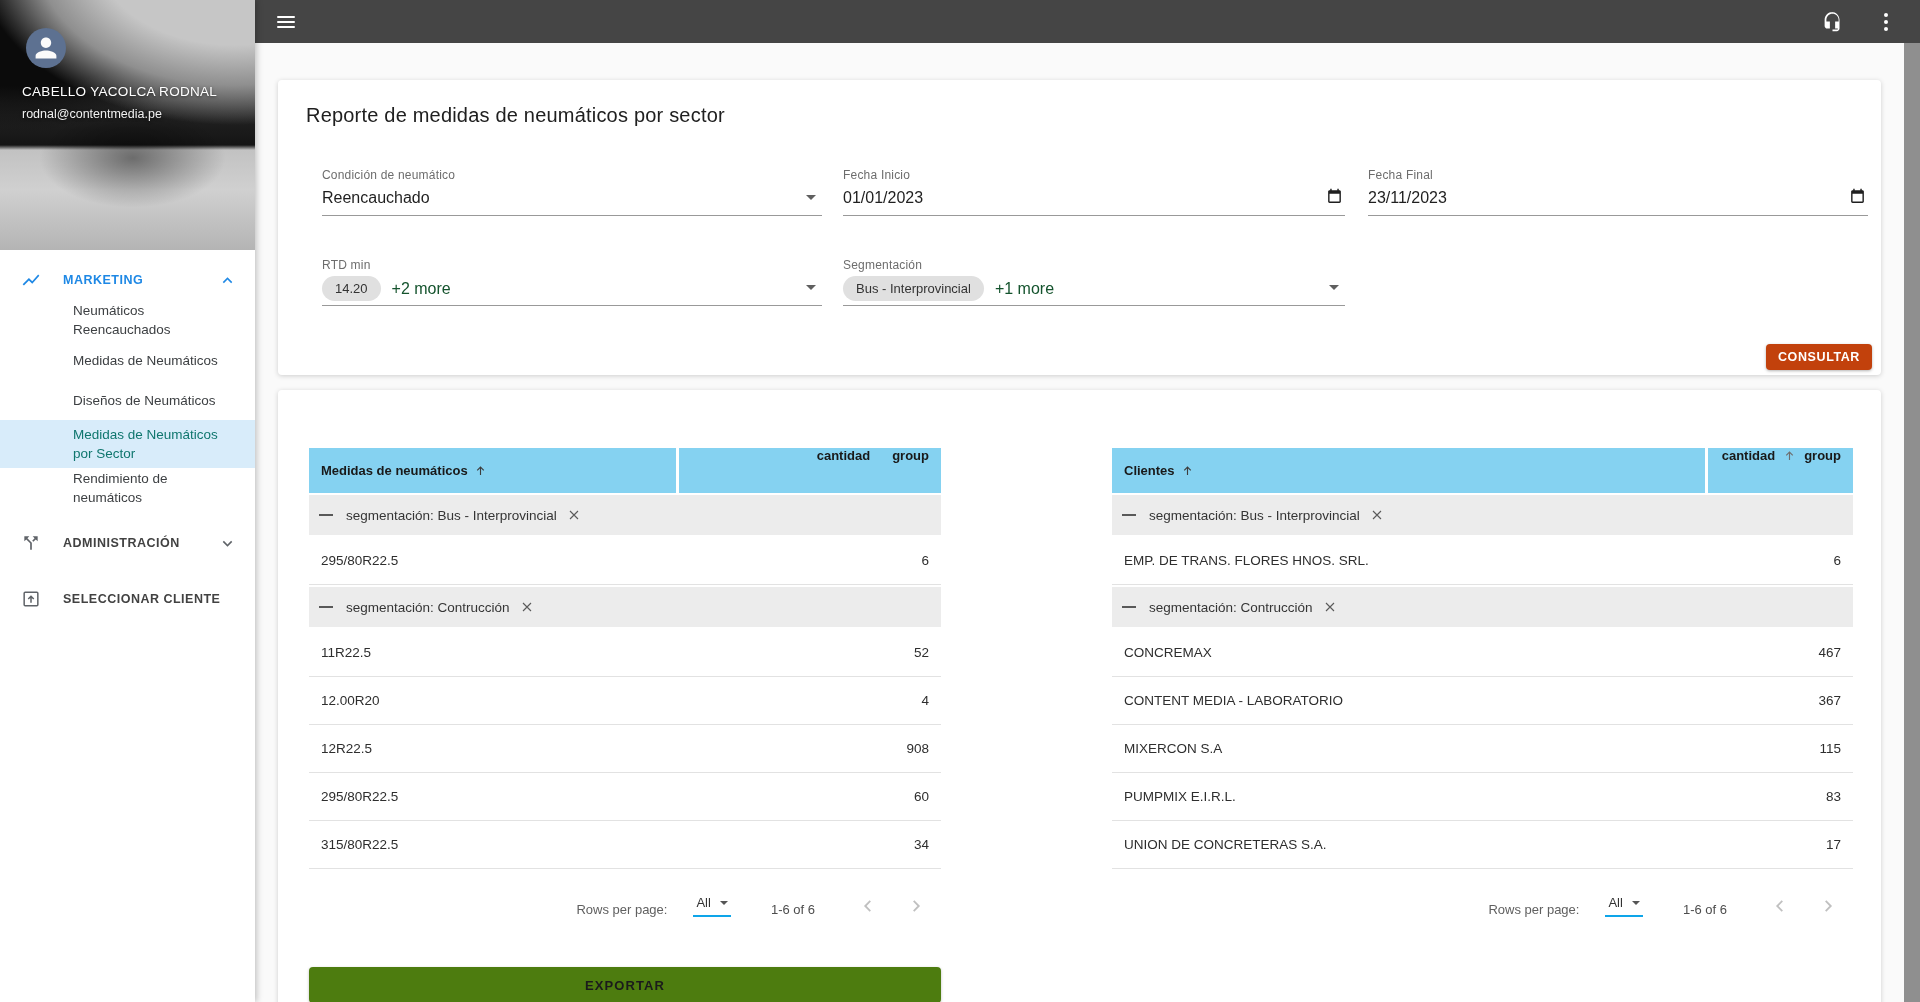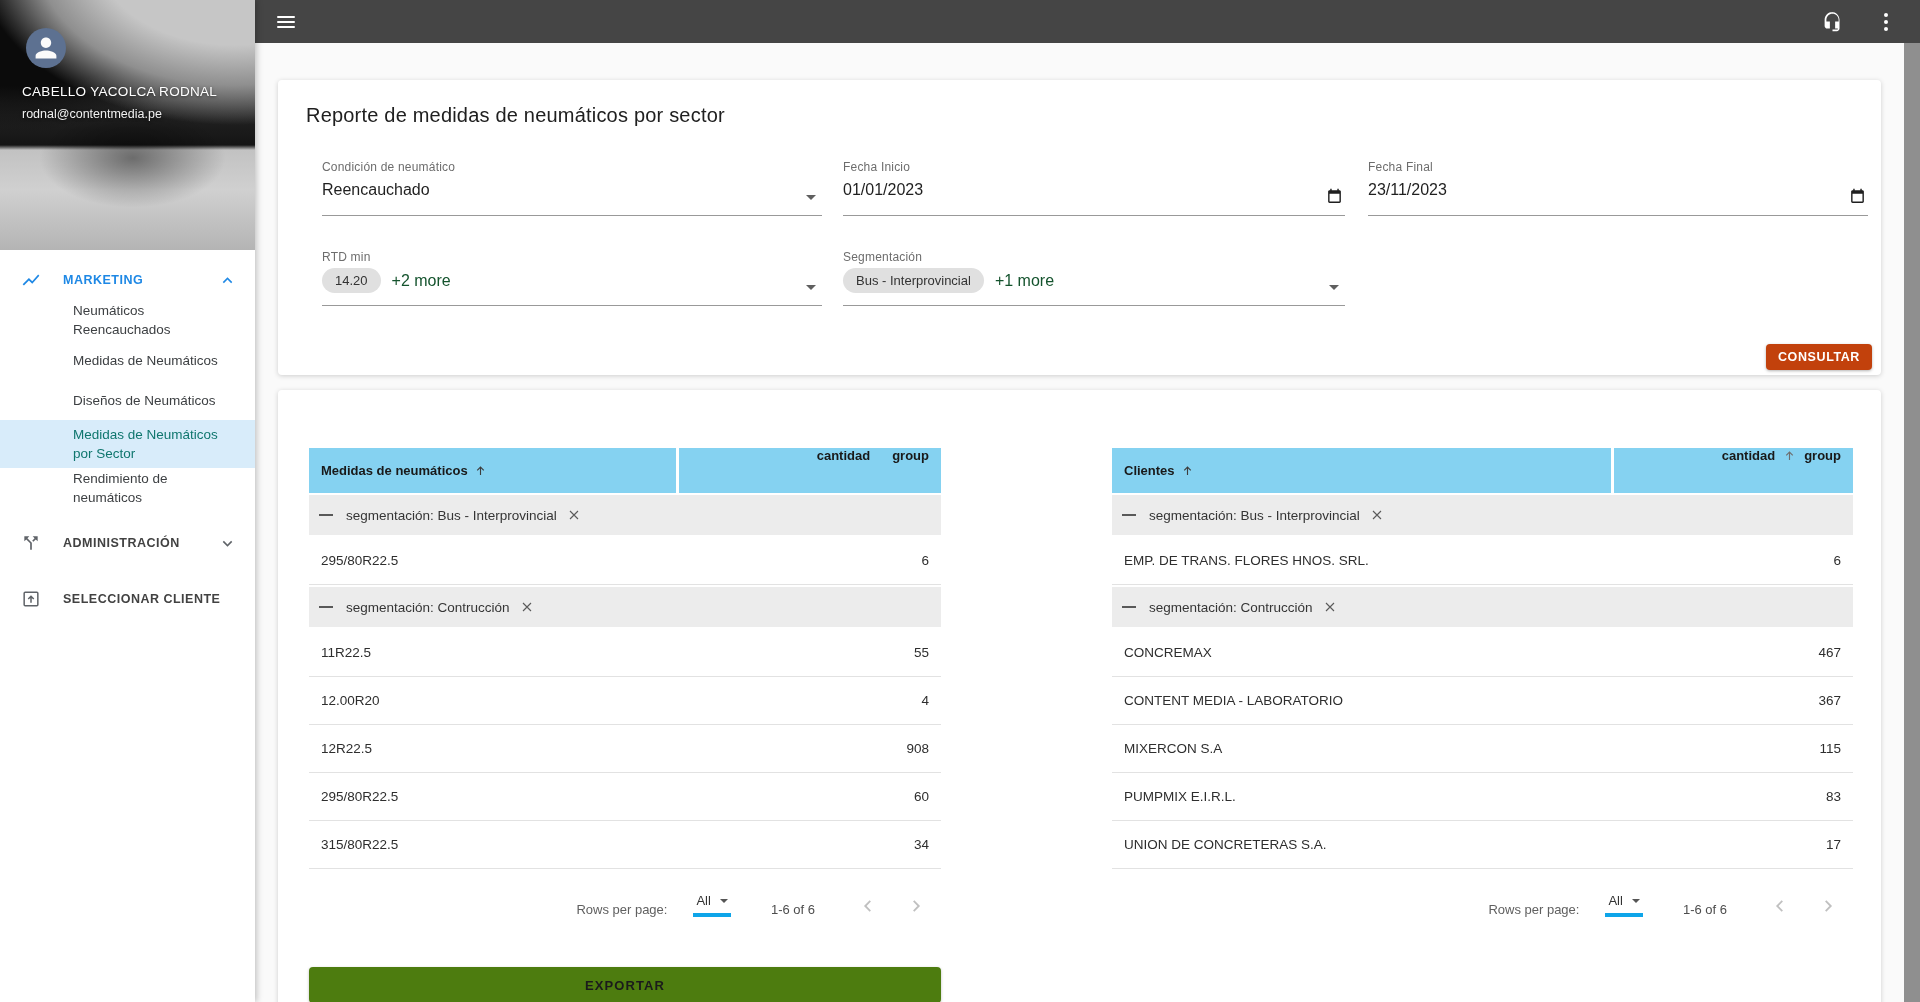--- a/index.html
+++ b/index.html
@@ -59,7 +59,7 @@
   .f3 { left:1090px;top:80px;  width:500px; }
   .f4 { left:44px;  top:170px; width:500px; }
   .f5 { left:565px; top:170px; width:502px; }
-  .f-label { font-size:12px; color:#6d6d6d; letter-spacing:.2px; }
+  .f-label { font-size:12px; color:#6d6d6d; letter-spacing:.2px;margin-top:8px; }
   .f-value { margin-top:7px; font-size:16px; color:#1f1f1f; }
   .caret { position:absolute; right:6px; bottom:15px; width:0; height:0;
            border-left:5px solid transparent; border-right:5px solid transparent; border-top:5px solid #5f5f5f; cursor:pointer; }

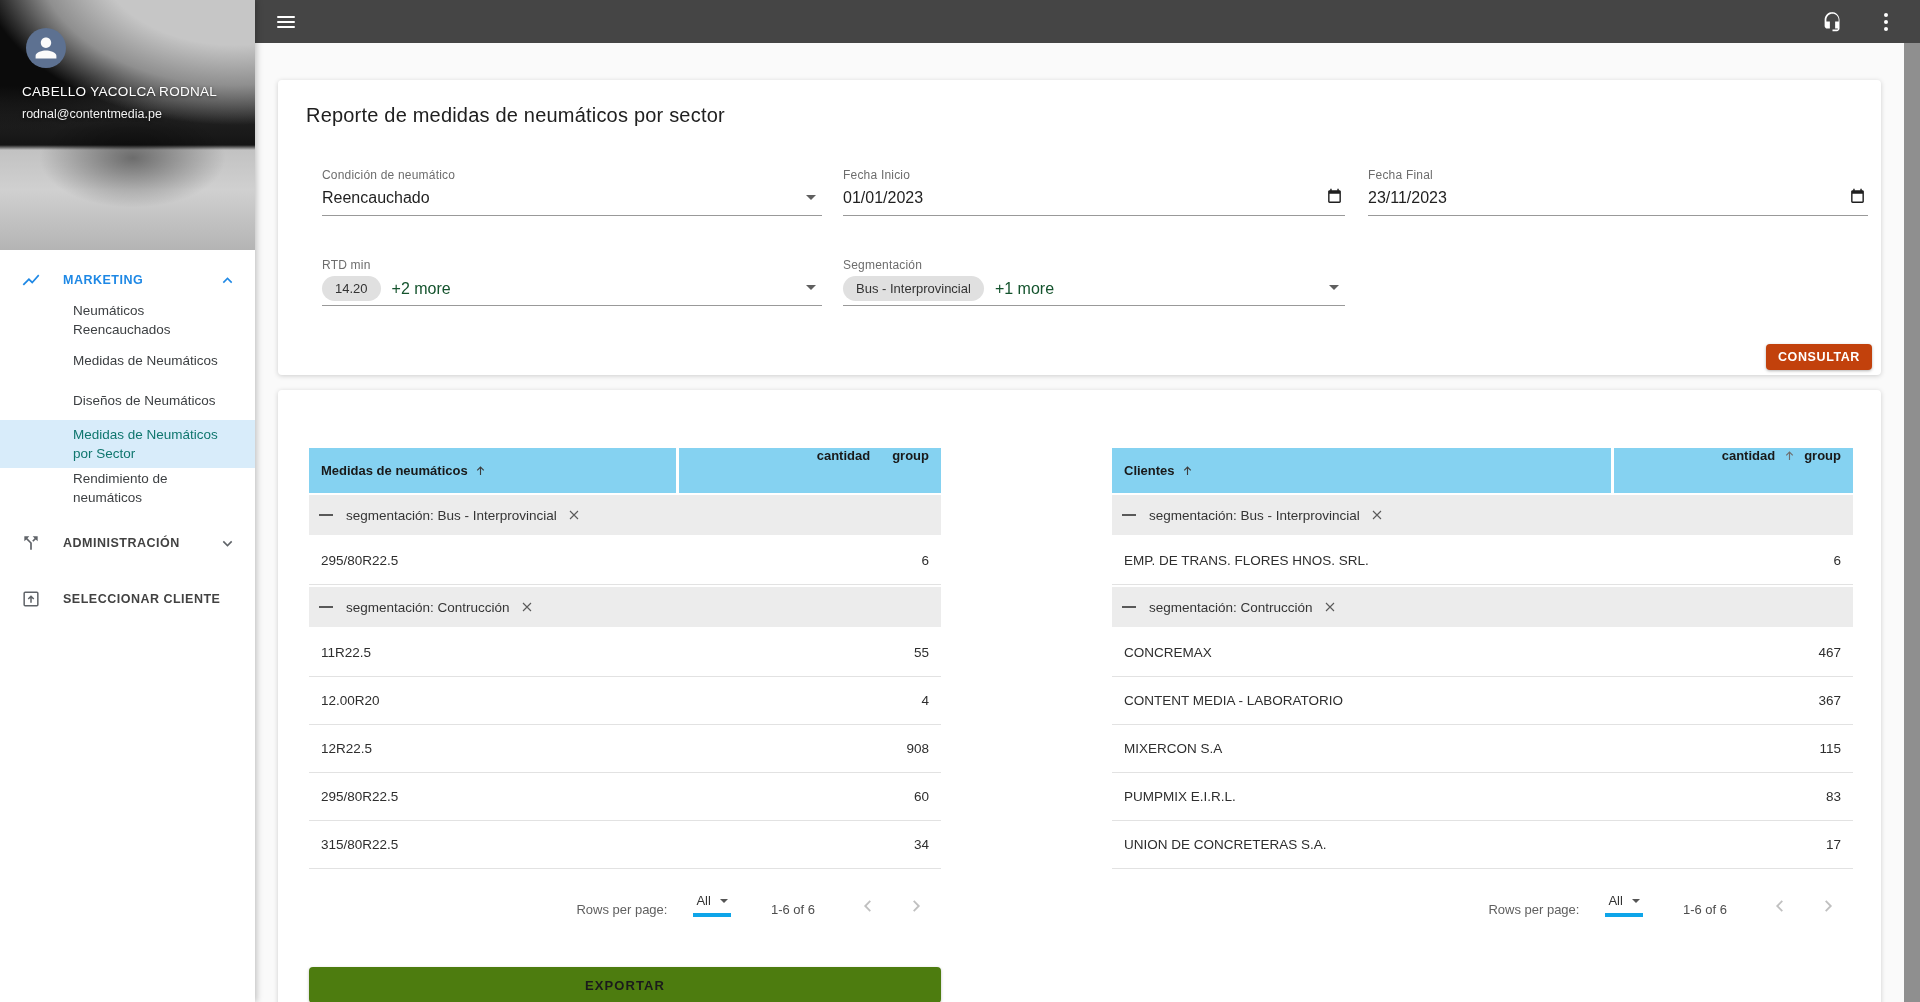--- a/index.html
+++ b/index.html
@@ -79,7 +79,7 @@
 
   .thead { display:flex; height:45px; background:#85d2f1; }
   .th-main { display:flex; align-items:center; padding-left:12px; font-size:13px; font-weight:700; color:#191919; }
-  .t1 .th-main { width:367px; } .t2 .th-main { width:499px;text-align:center; }
+  .t1 .th-main { width:367px; } .t2 .th-main { width:593px;text-align:center; }
   .th-gap { width:3px; background:#fff; }
   .th-side { flex:1; display:flex; align-items:flex-start; justify-content:flex-end; padding-right:12px;
              gap:22px; font-size:13px; font-weight:700; color:#191919; }

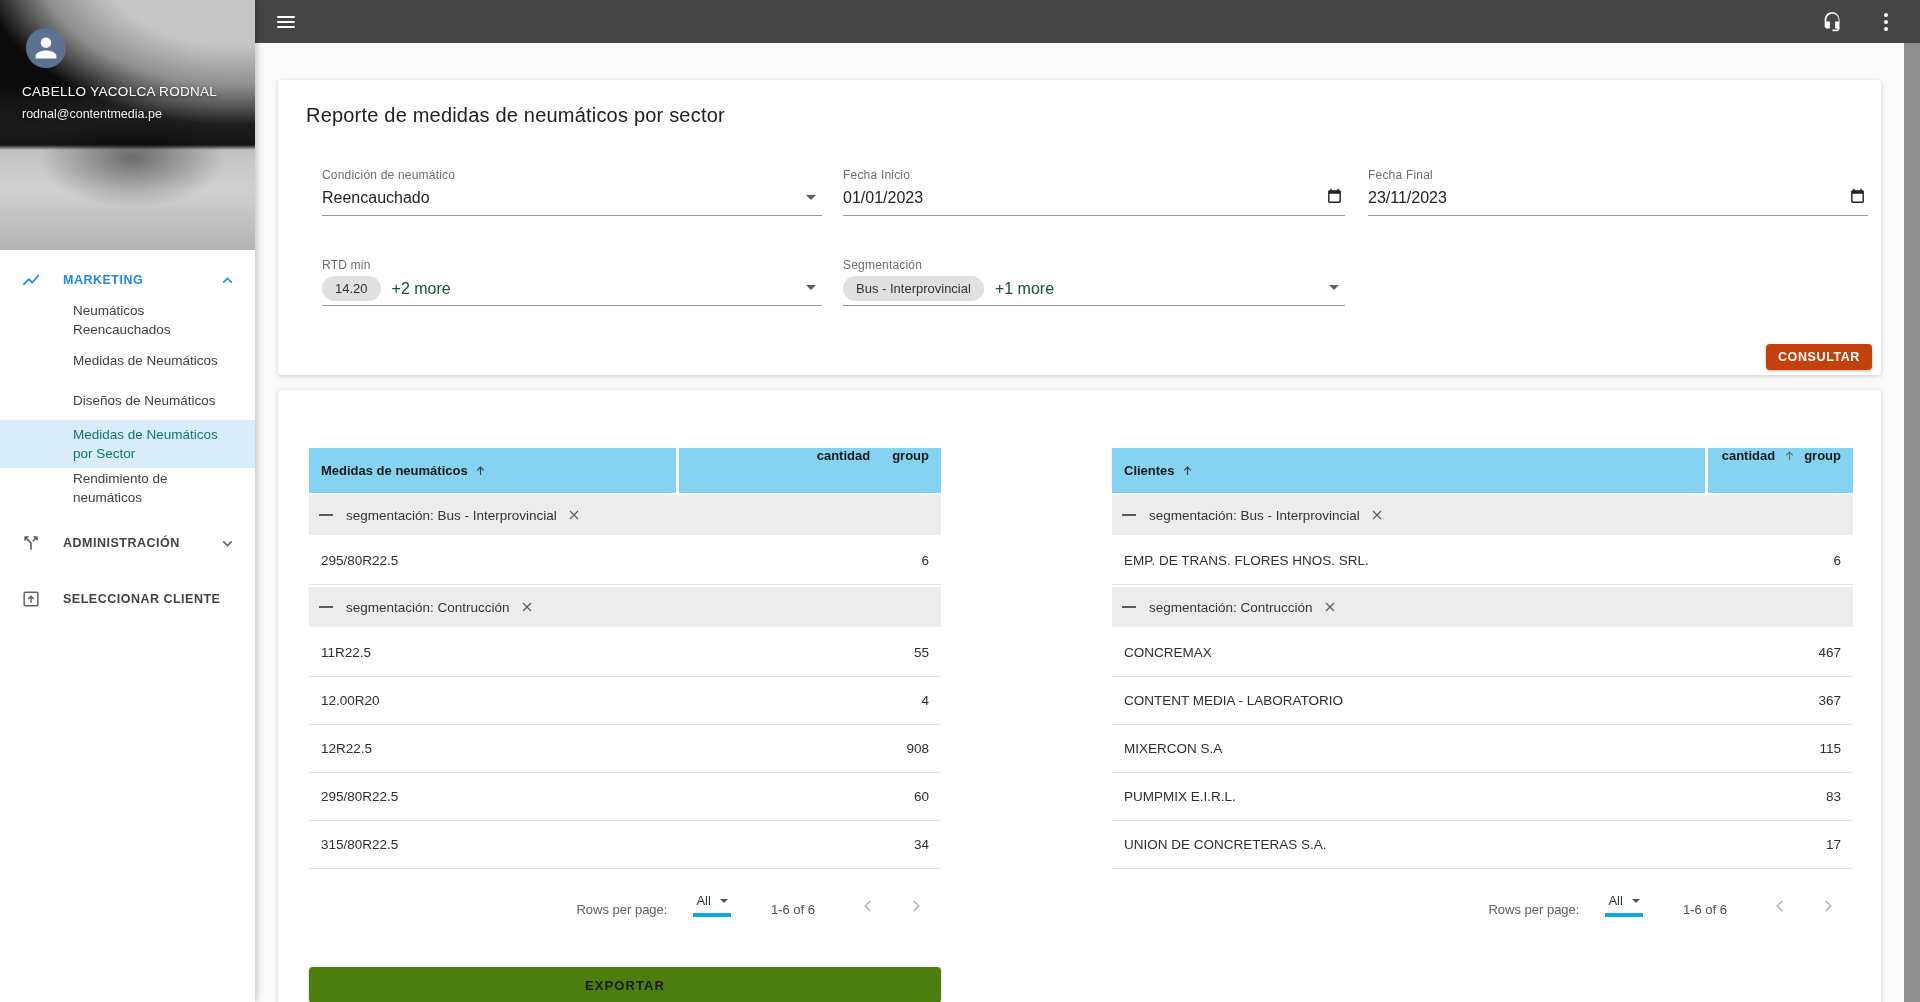--- a/index.html
+++ b/index.html
@@ -264,7 +264,7 @@
       </div>
       <div class="drow">
         <span class="dname">11R22.5</span>
-        <span class="dval">55</span>
+        <span class="dval">52</span>
       </div>
       <div class="drow">
         <span class="dname">12.00R20</span>

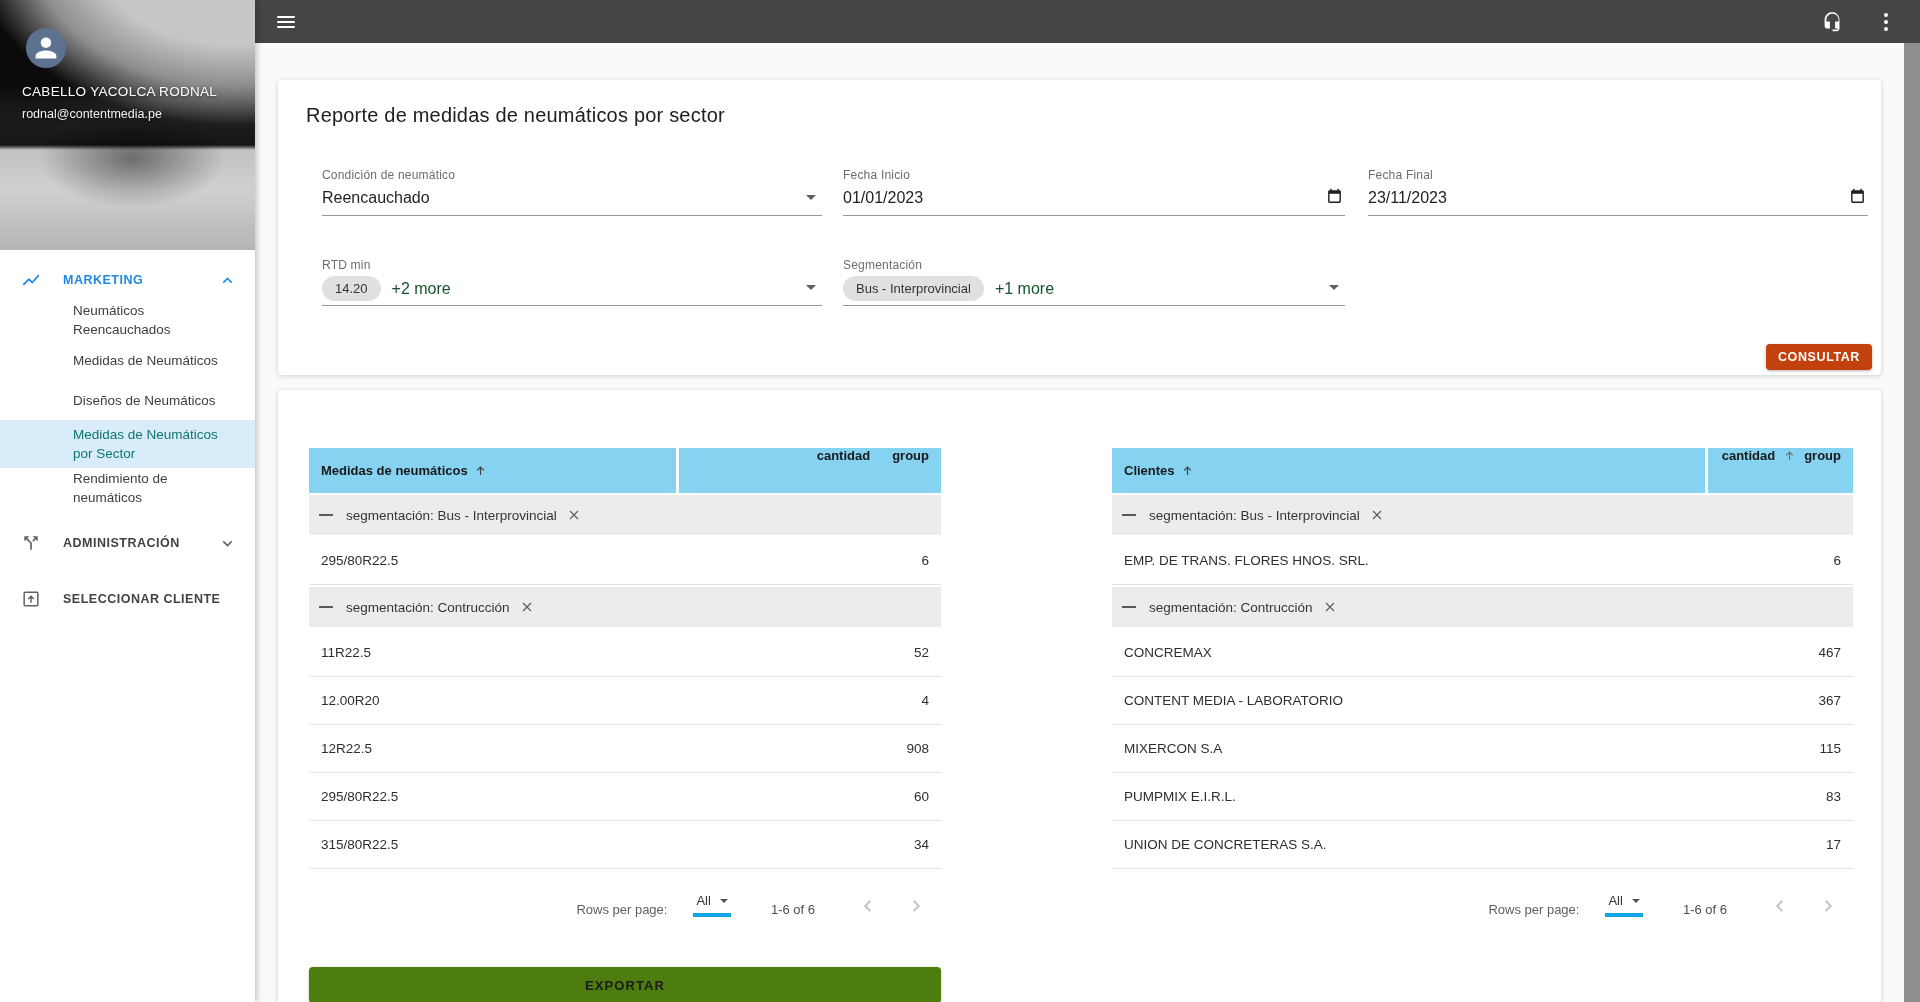--- a/index.html
+++ b/index.html
@@ -100,7 +100,7 @@
   .pgn { height:40px; margin-top:8px; display:flex; align-items:flex-end; justify-content:flex-end;
          font-size:13px; color:#606060; padding-right:14px; }
   .rpp { margin-right:26px; }
-  .selbox { display:flex; align-items:center; gap:9px; padding:0 3px 5px 3px; border-bottom:4px solid #0ea5e9; color:#333; cursor:pointer; }
+  .selbox { display:flex; align-items:center; gap:9px; padding:0 3px 5px 3px; border-bottom:2px solid #0ea5e9; color:#333; cursor:pointer; }
   .scaret { width:0; height:0; border-left:4.5px solid transparent; border-right:4.5px solid transparent; border-top:4.5px solid #555; }
   .range { margin:0 42px 0 40px; color:#4d4d4d; }
   .pchev { width:22px; height:22px; stroke:#c0c0c0; fill:none; stroke-width:2; }

